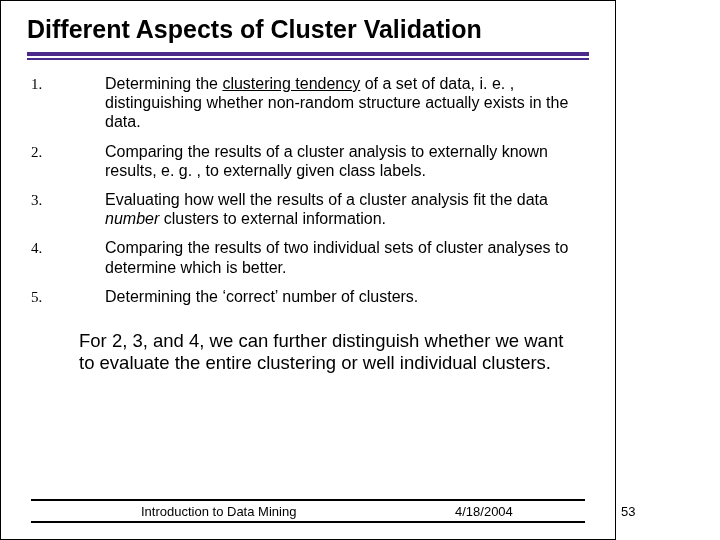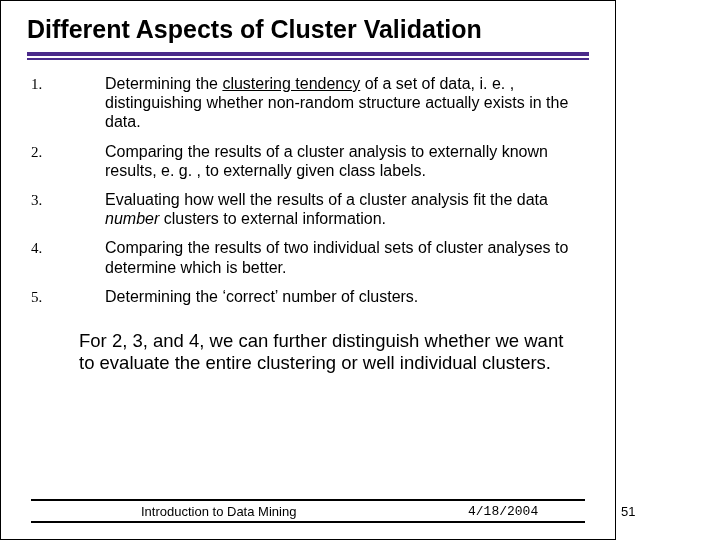--- a/index.html
+++ b/index.html
@@ -80,7 +80,7 @@
     font-size: 13px;
   }
   .footer .f-left { margin-left: 110px; }
-  .footer .f-mid { position: absolute; left: 437px; font-family: Liberation Mono, monospace; }
+  .footer .f-mid { position: absolute; left: 424px; }
   .footer .f-right { position: absolute; left: 590px; }
 </style>
 </head>

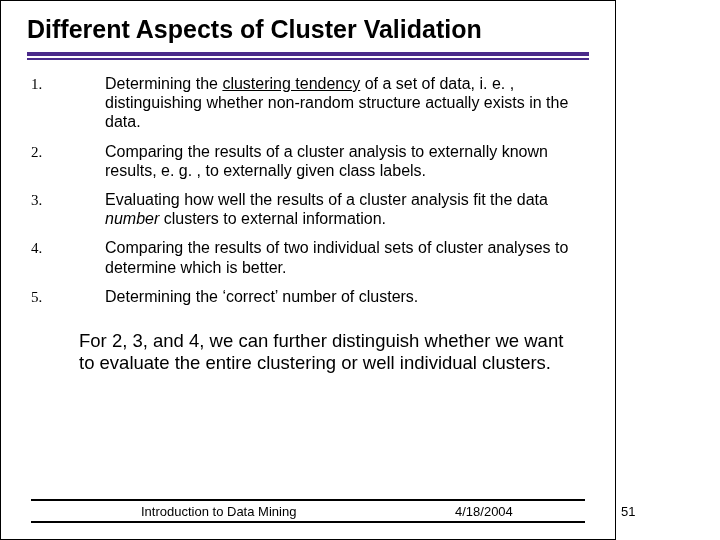--- a/index.html
+++ b/index.html
@@ -127,7 +127,7 @@
   <div class="footer">
     <span class="f-left">Introduction to Data Mining</span>
     <span class="f-mid">4/18/2004</span>
-    <span class="f-right">51</span>
+    <span class="f-right">53</span>
   </div>
 
 </div>

